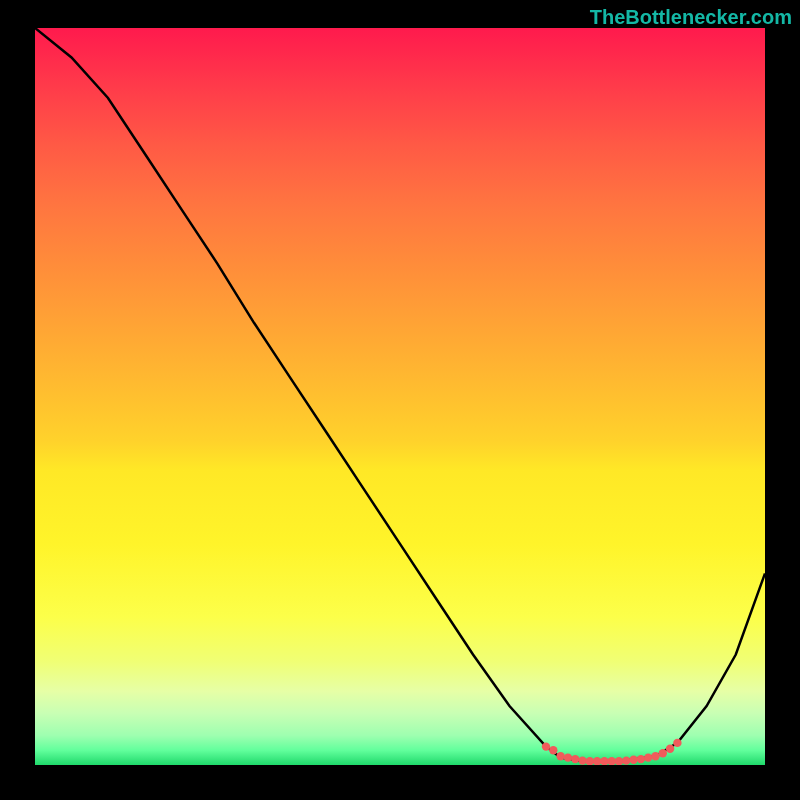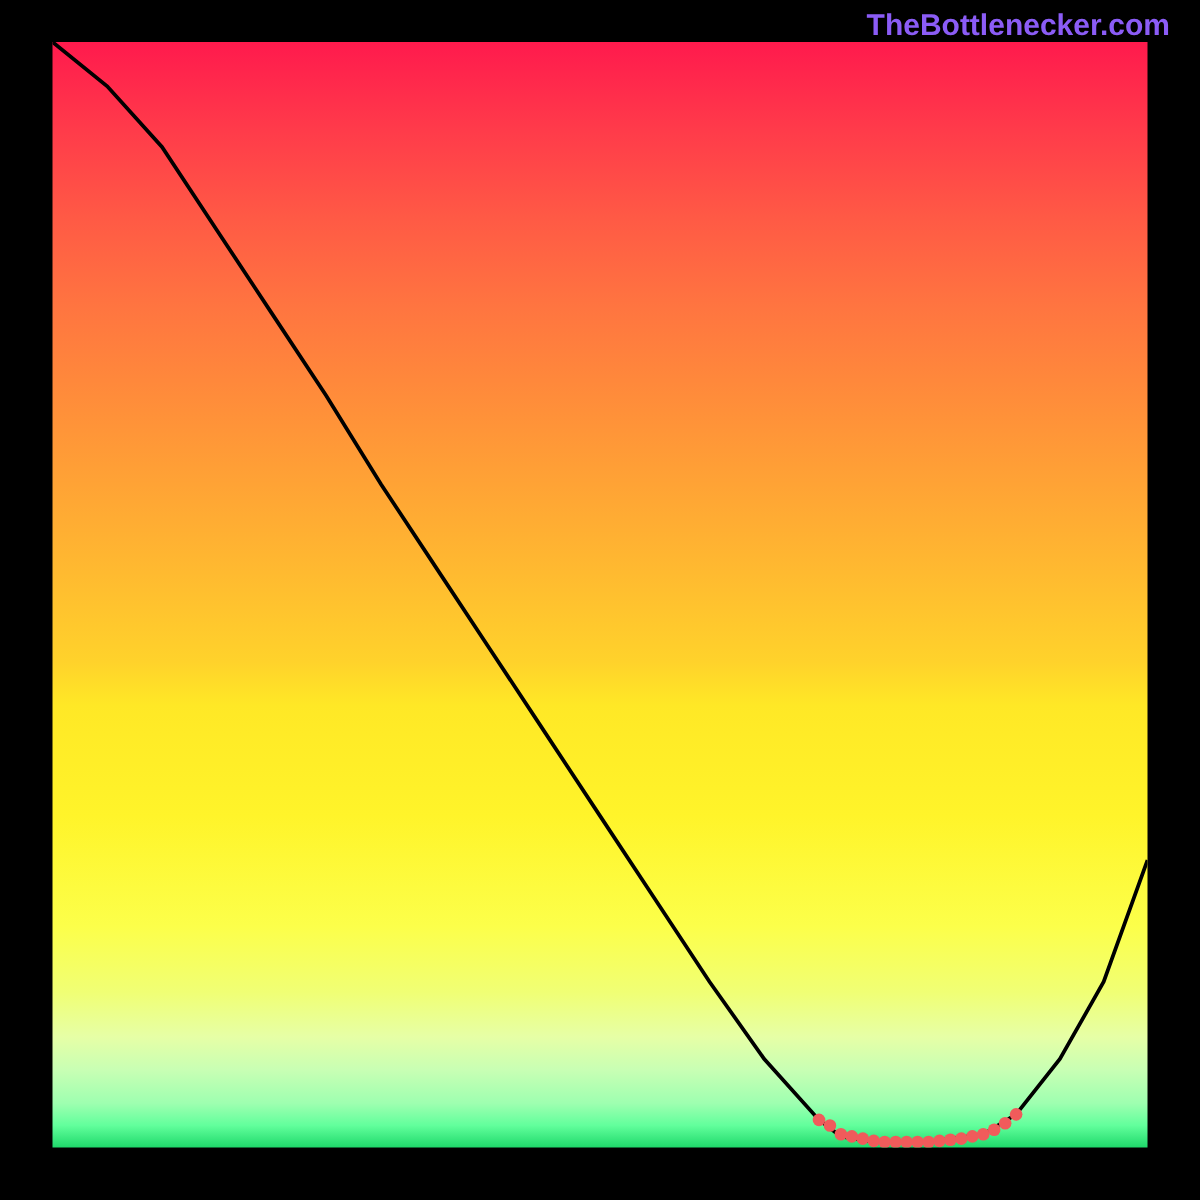--- a/index.html
+++ b/index.html
@@ -20,8 +20,8 @@
   .watermark {
     position: absolute;
     top: 6px;
-    right: 20px;
-    color: #8b5cf6;
+    right: 8px;
+    color: #14b8a6;
     font-size: 20px;
     font-weight: bold;
     z-index: 10;

